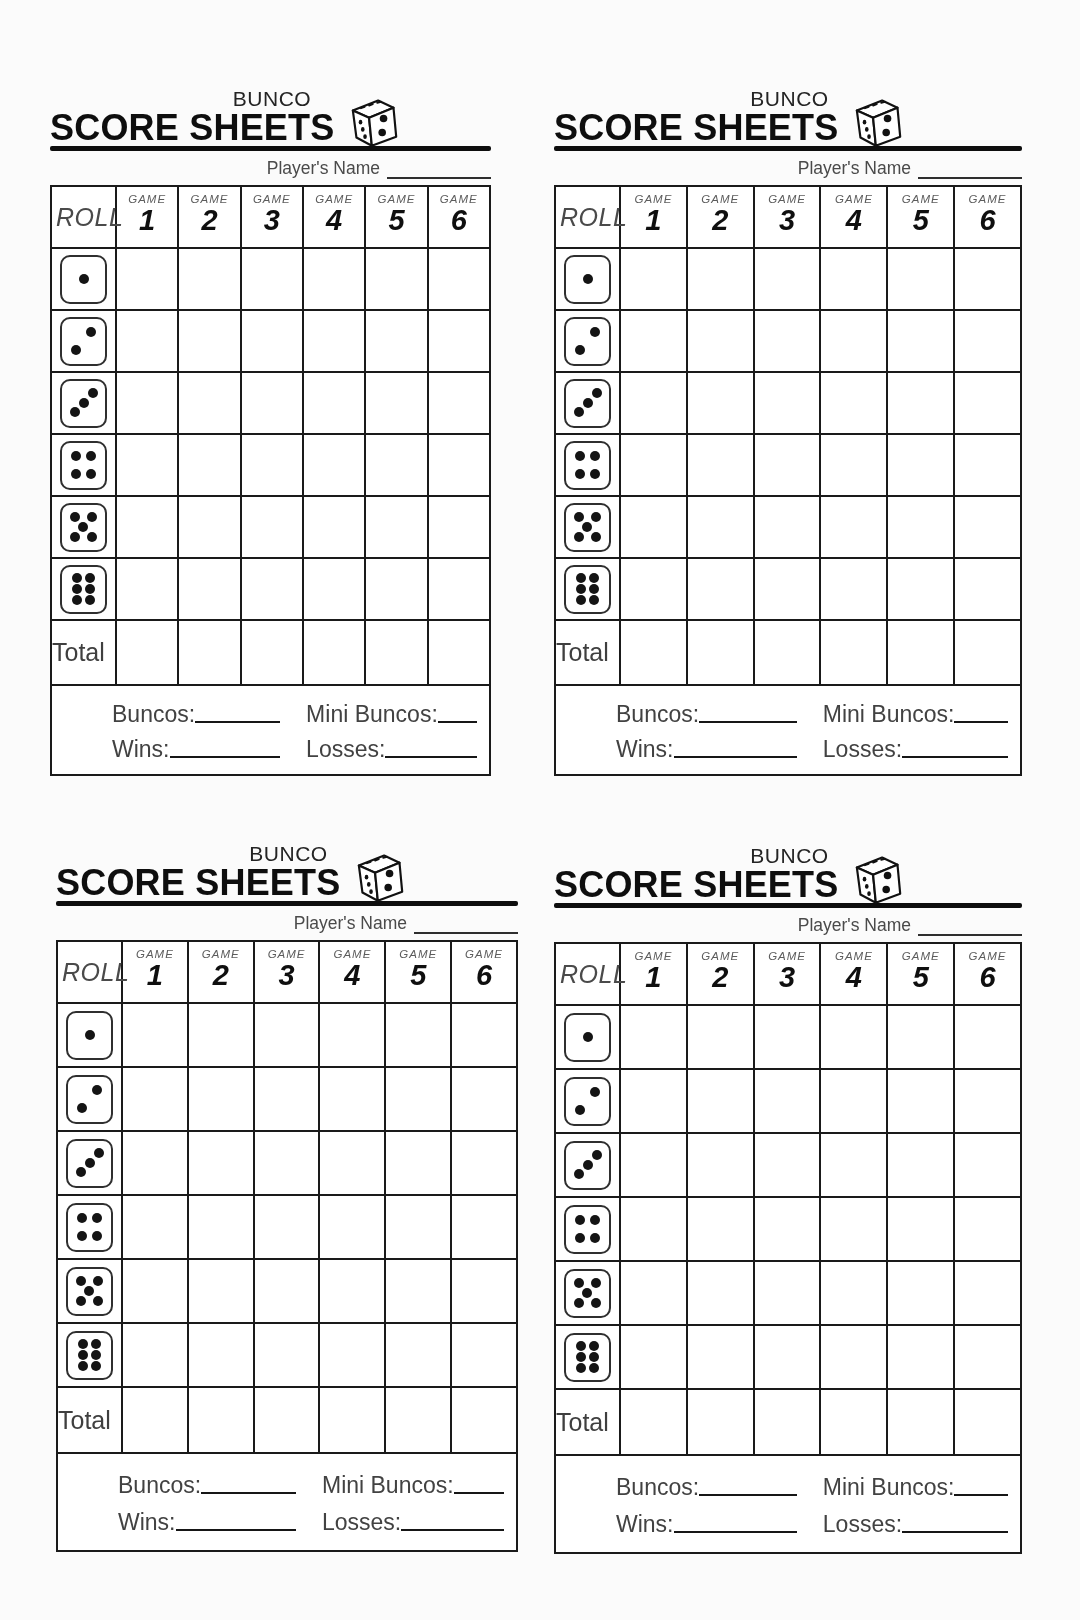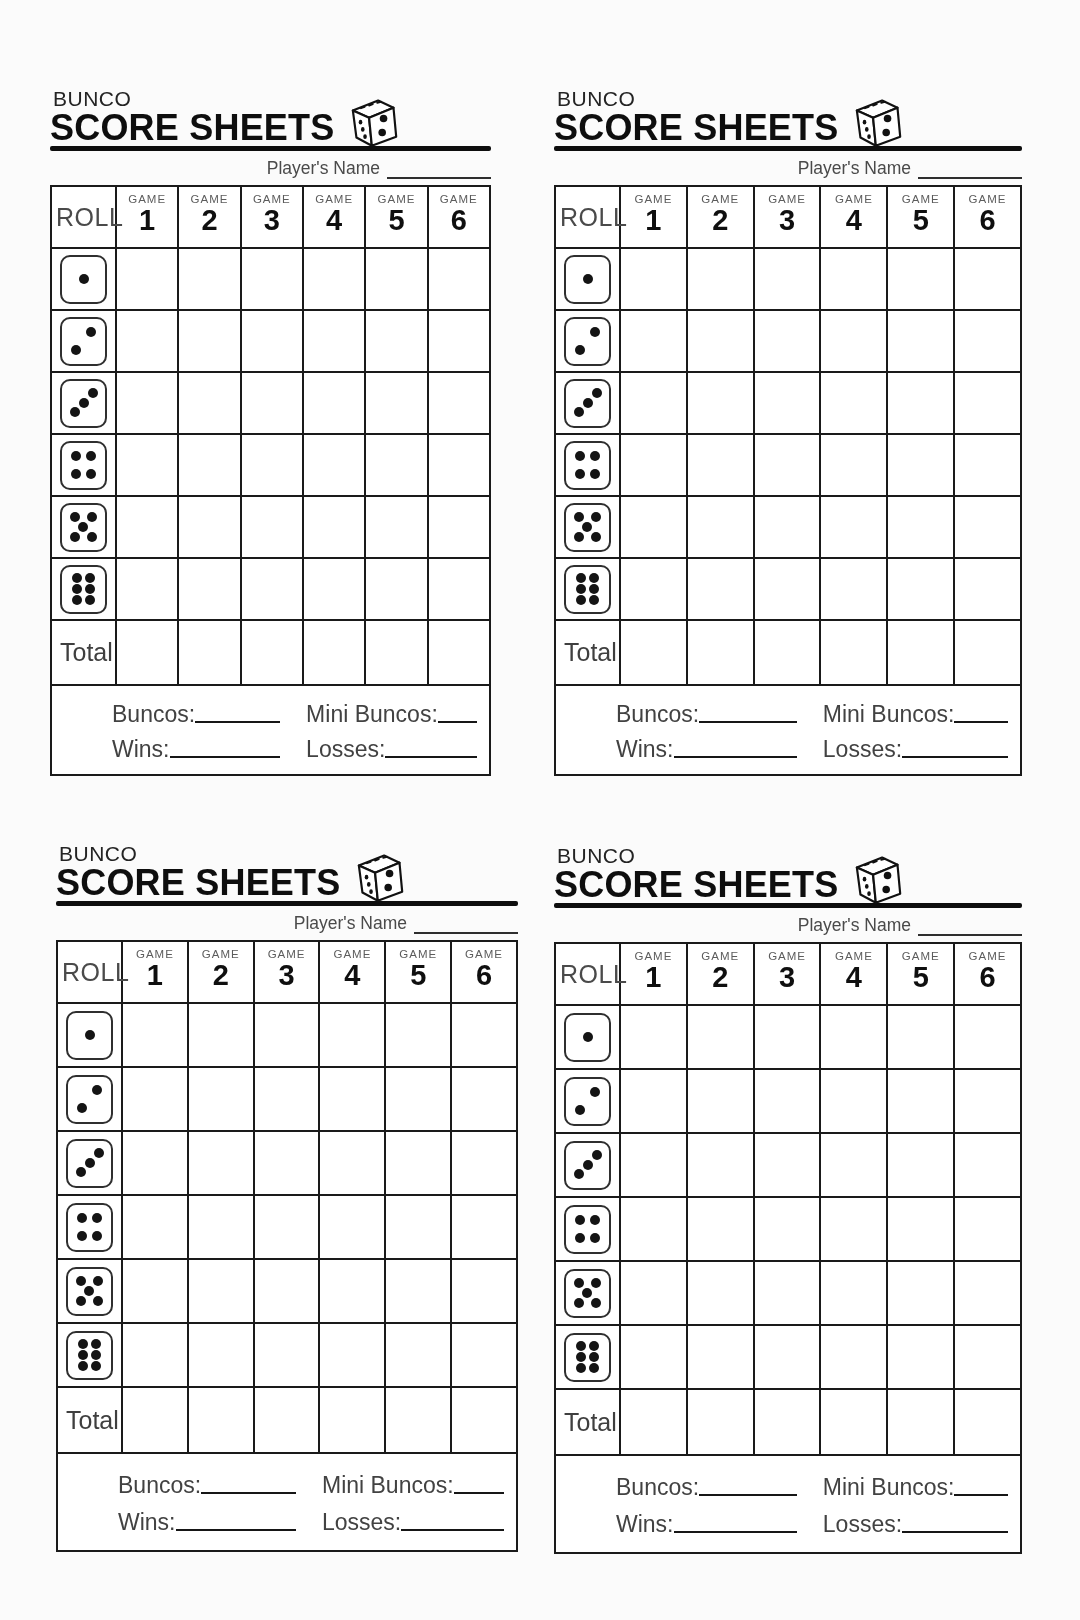--- a/index.html
+++ b/index.html
@@ -7,7 +7,7 @@
   body { font-family:"Liberation Sans", sans-serif; color:#141414; }
   #page { position:relative; width:1080px; height:1620px; background:#fbfbfb; overflow:hidden; }
 
-  .sheet { position:absolute; }
+  .sheet { position:absolute;text-align:center; }
   .sheet.pos-1 { left:50px;  top:88px;  width:441px; }
   .sheet.pos-2 { left:554px; top:88px;  width:468px; }
   .sheet.pos-3 { left:56px;  top:843px; width:462px; }

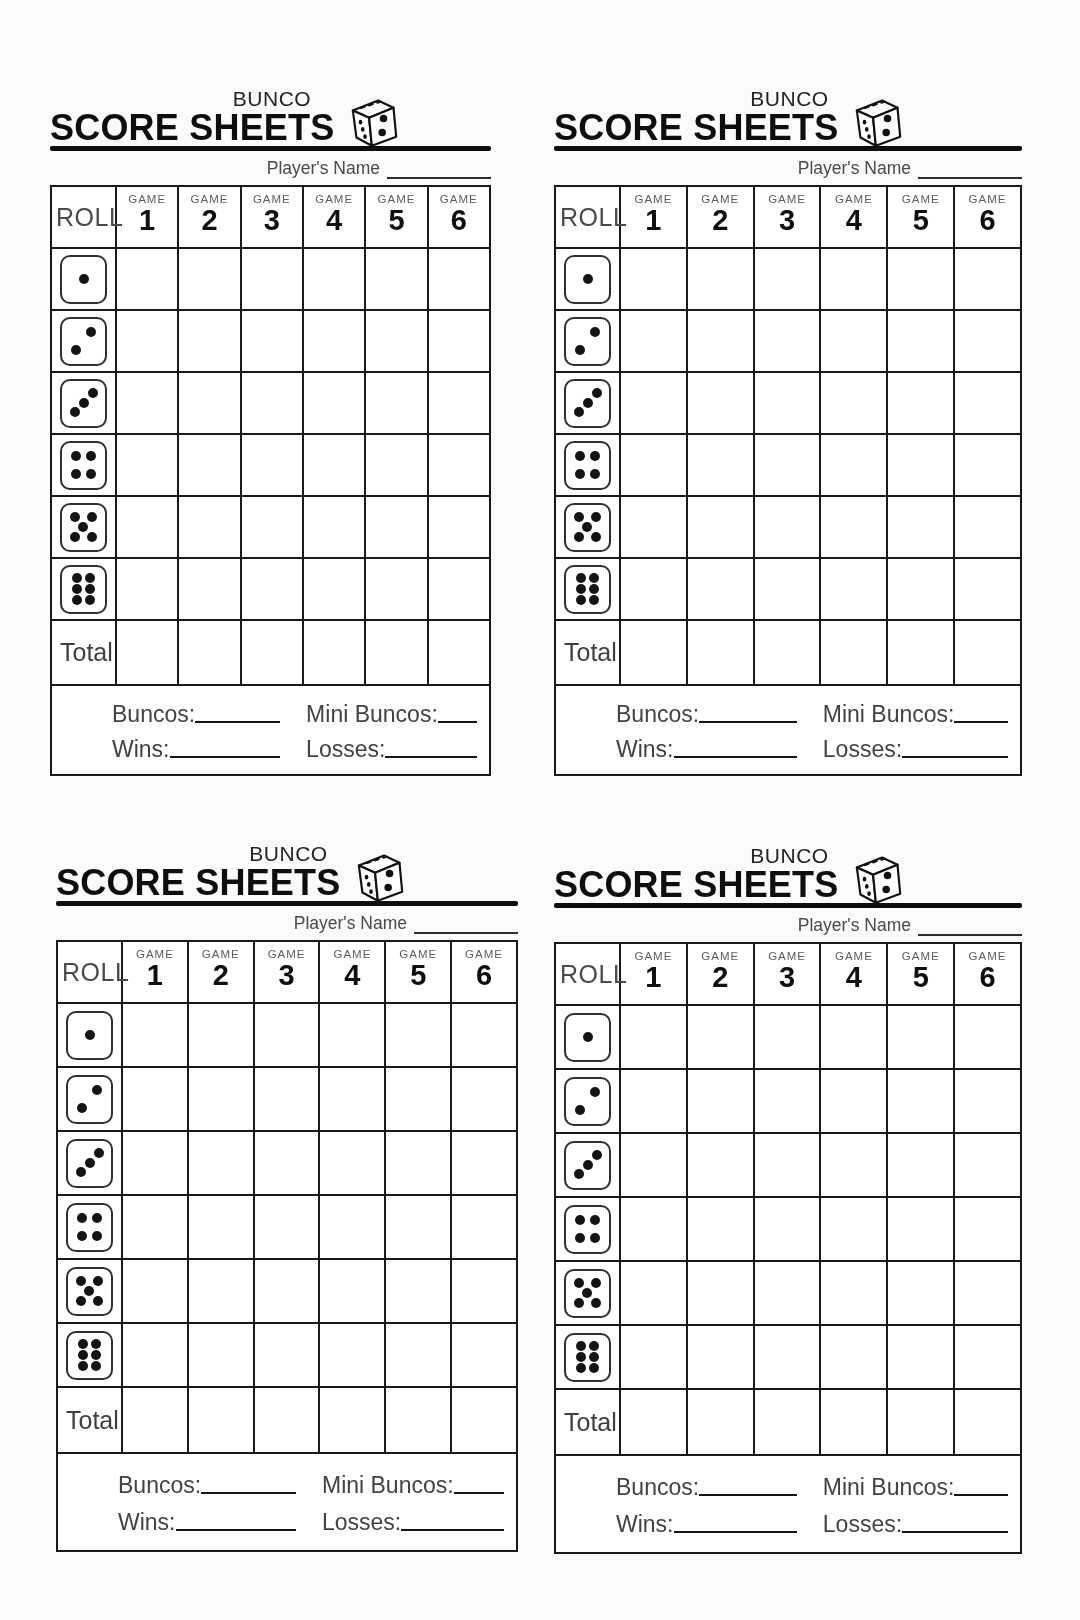--- a/index.html
+++ b/index.html
@@ -30,7 +30,7 @@
   .cell:last-child { border-right:none; }
   .roll-cell, .die-cell, .total-cell { flex:0 0 65px; }
 
-  .thead { height:62px; }
+  .thead { height:62px;font-style:italic; }
   .roll-cell { display:flex; align-items:center; padding-left:4px; font-size:25px; letter-spacing:.5px; color:#4a4a4a; }
   .head-cell { display:flex; flex-direction:column; align-items:center; padding-top:6px; }
   .game-word { font-size:11.5px; letter-spacing:1px; color:#5c5c5c; }

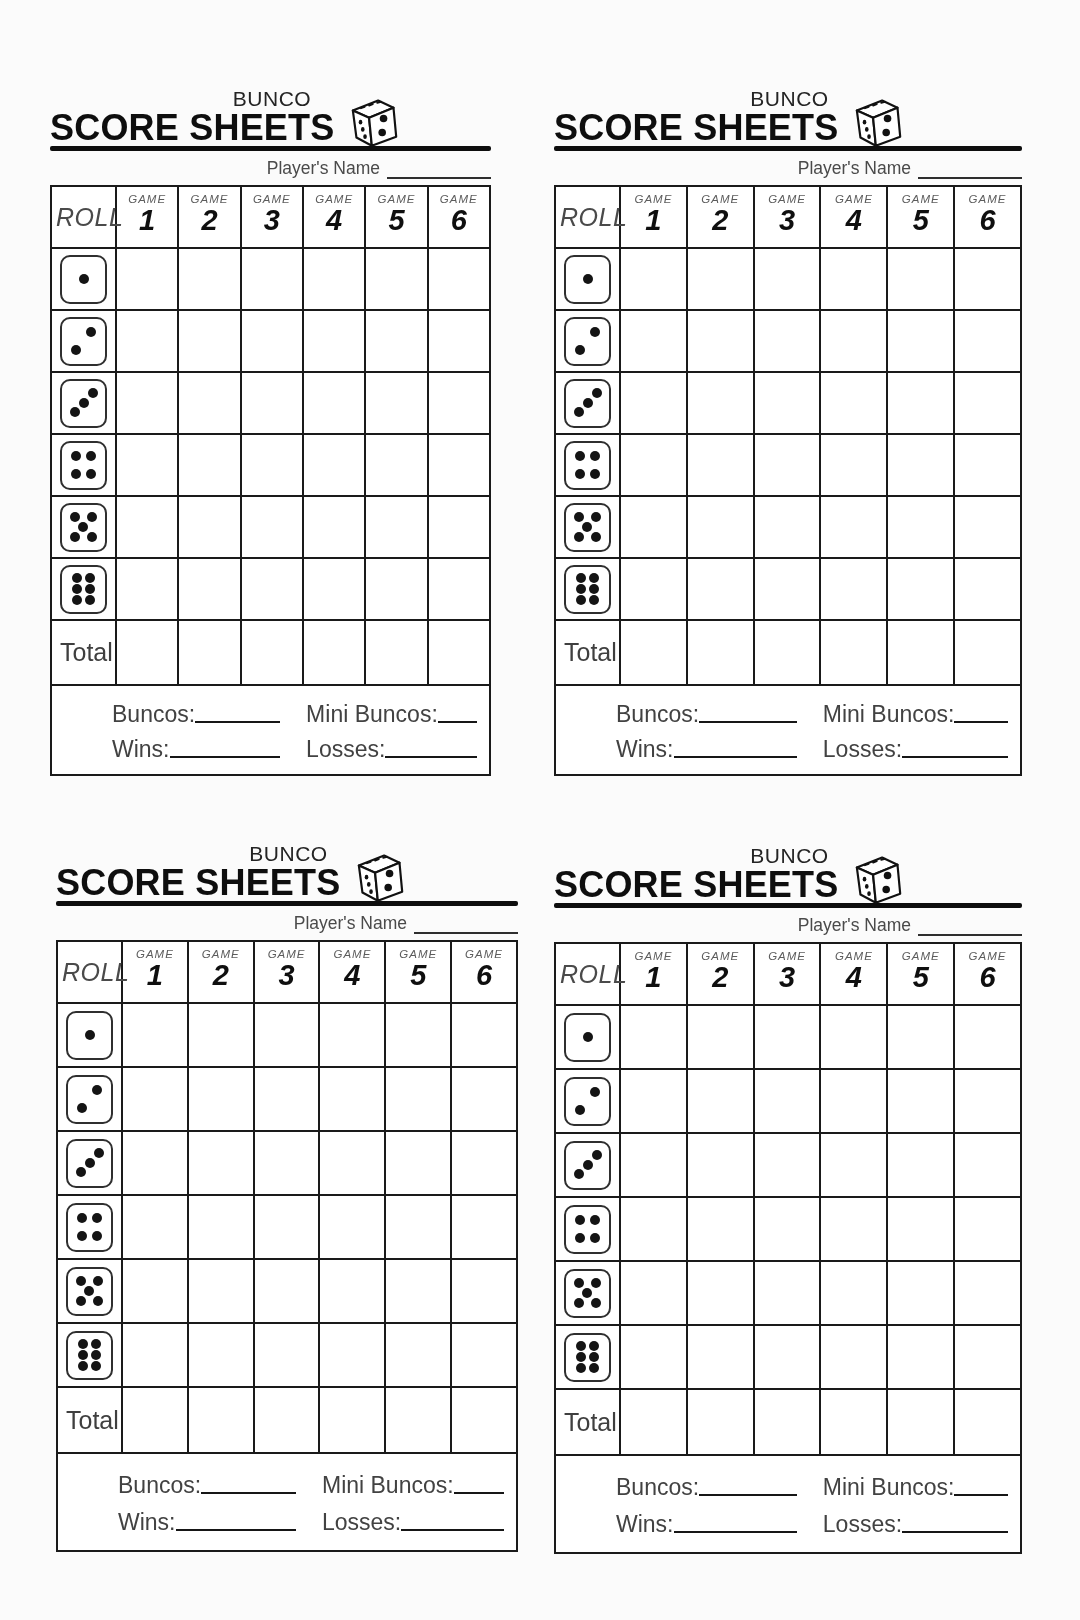--- a/index.html
+++ b/index.html
@@ -45,7 +45,7 @@
 
   .total-row { height:63px; }
   .tall .total-row { height:64px; }
-  .total-cell { display:flex; align-items:center; padding-left:8px; font-size:25px; color:#3f3f3f; }
+  .total-cell { display:flex; align-items:center; font-size:25px; color:#3f3f3f; }
 
   .tally { border:2.5px solid #1a1a1a; border-top:none; background:#fff; height:90px;
            padding:15px 12px 12px 12px; display:flex; flex-direction:column; justify-content:space-between; }

